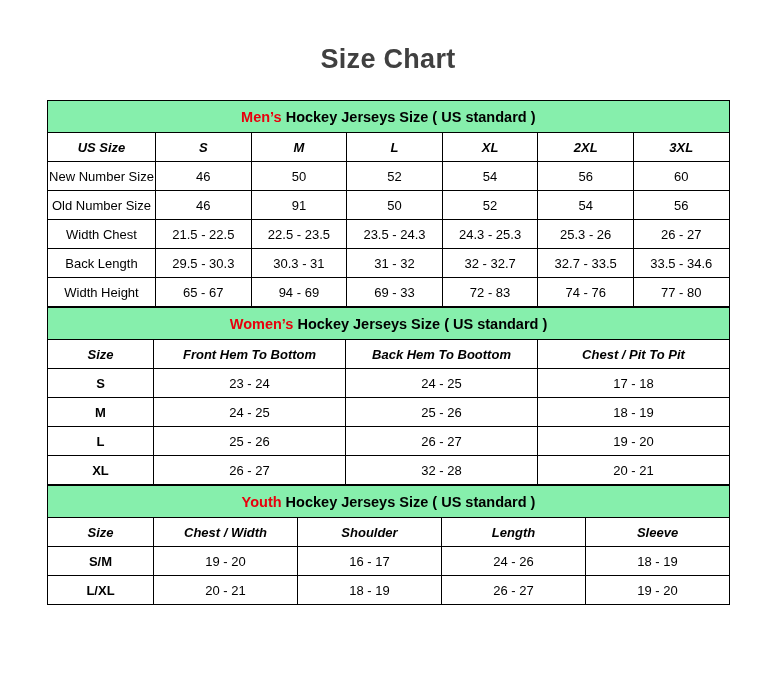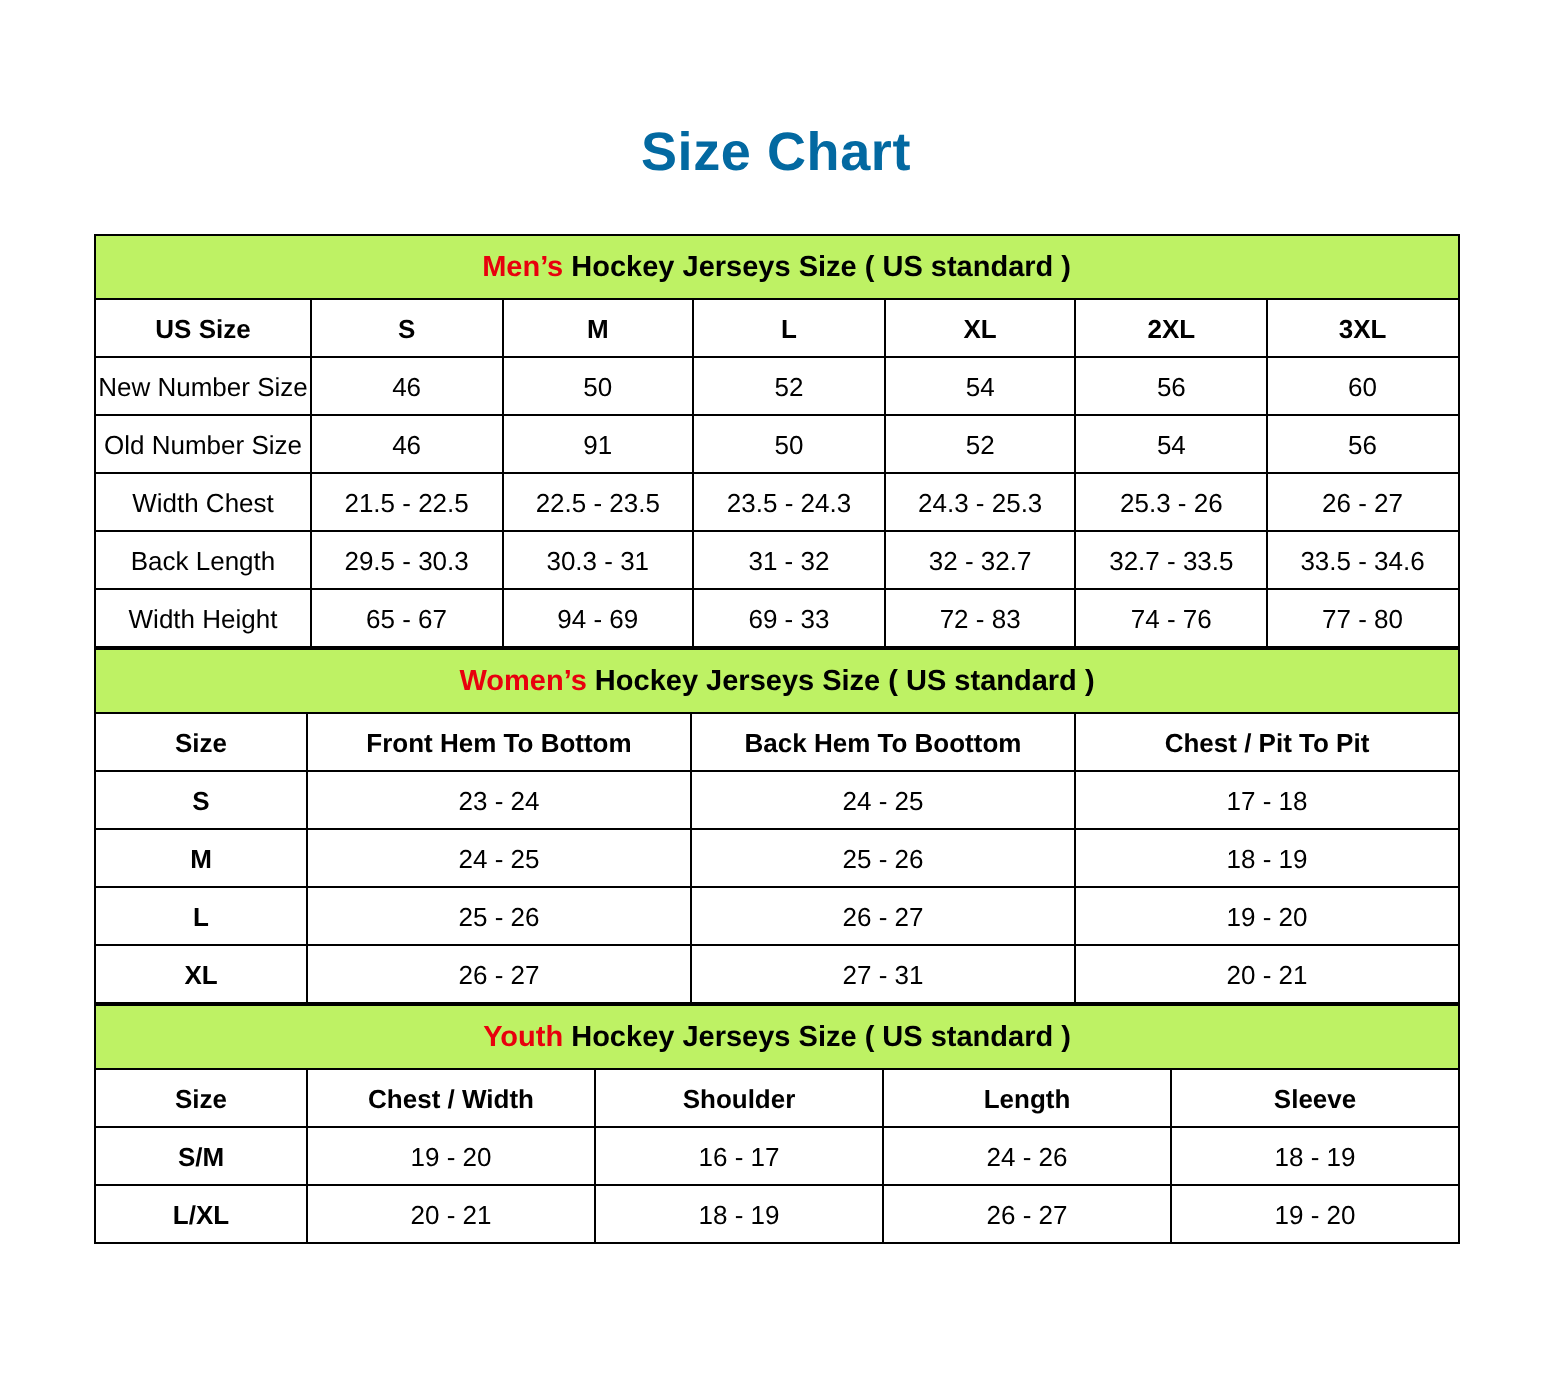--- a/index.html
+++ b/index.html
@@ -22,11 +22,11 @@
   }
   .title {
     text-align: center;
-    color: #0369a1;
+    color: #404040;
     font-size: 27px;
     font-weight: bold;
     letter-spacing: 0.3px;
-    padding-top: 63px;
+    padding-top: 46px;
     padding-bottom: 0;
     line-height: 1;
   }

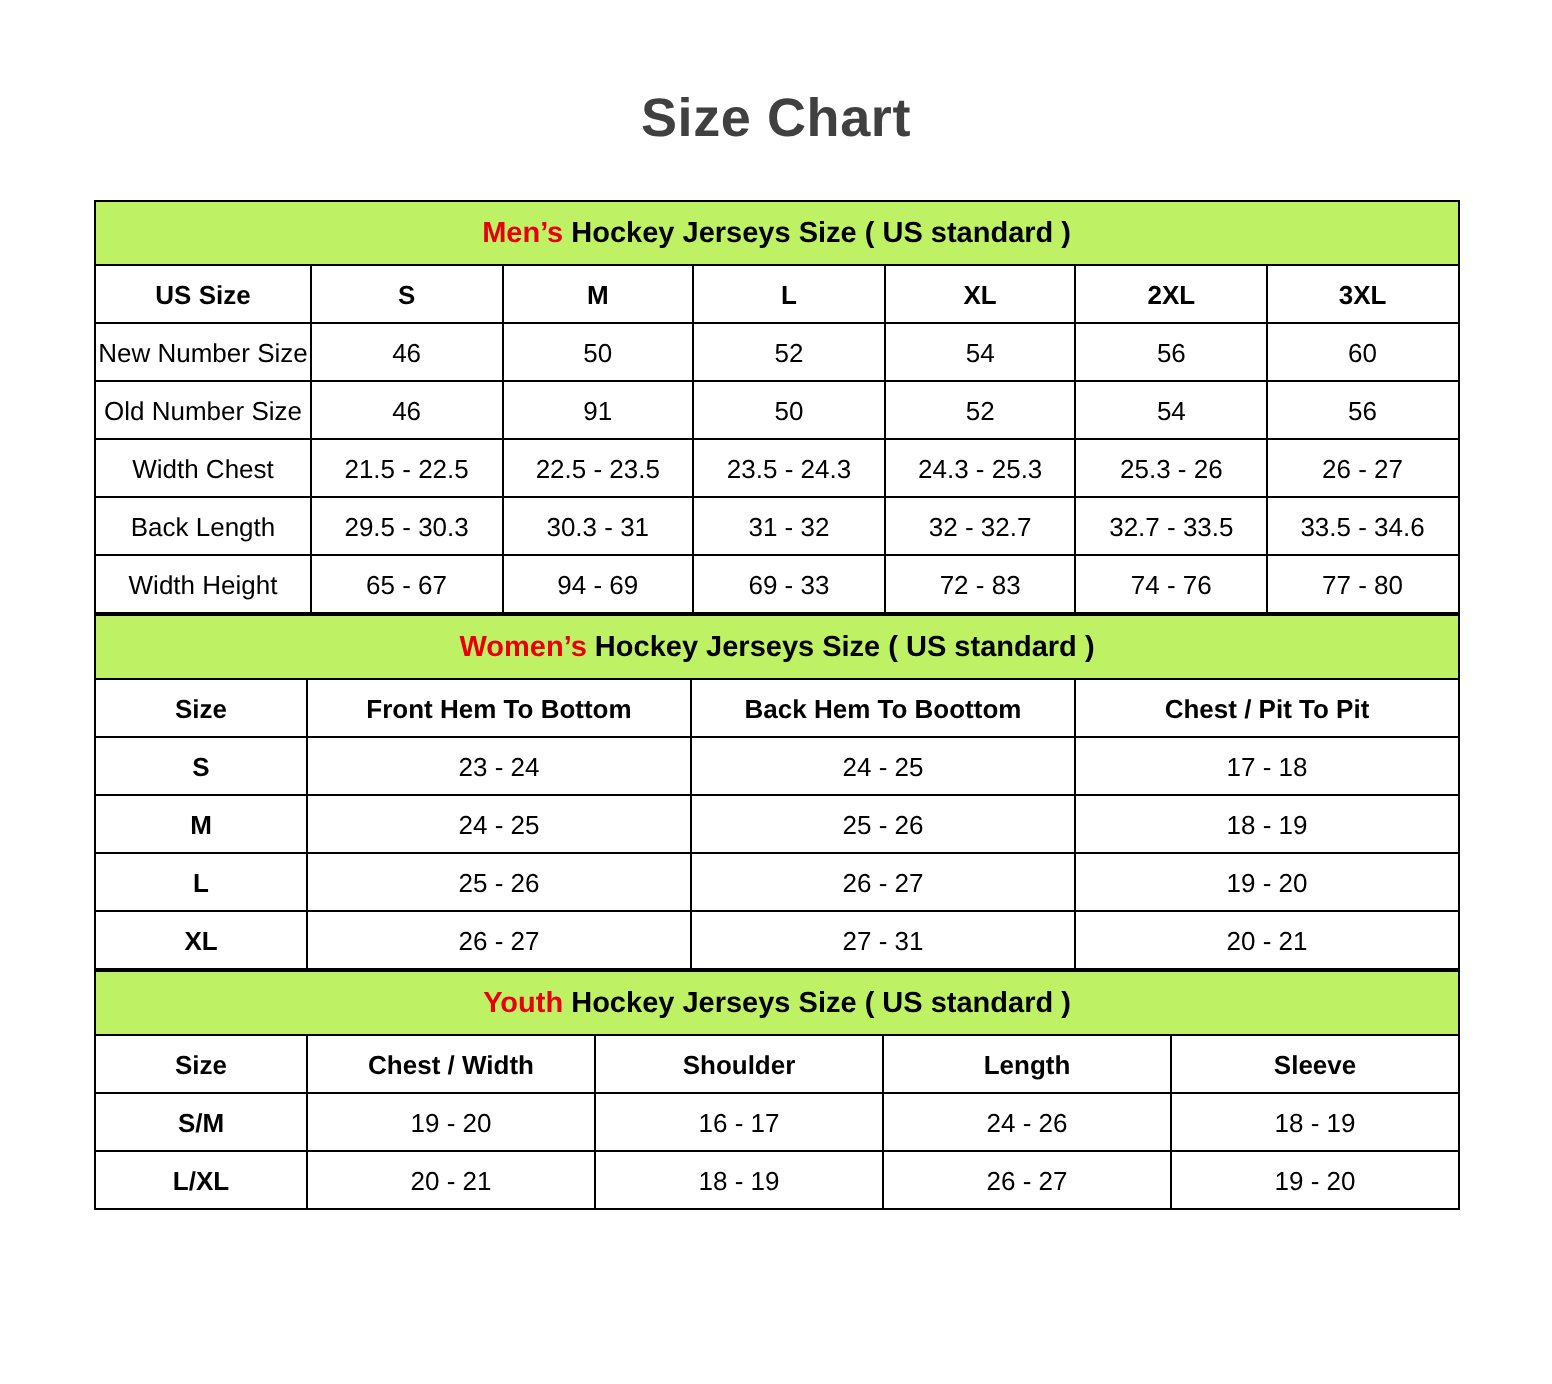--- a/index.html
+++ b/index.html
@@ -50,7 +50,7 @@
     font-weight: normal;
   }
   .banner {
-    background: #bef264;
+    background: #86efac;
     font-weight: bold;
     font-size: 14.5px;
     height: 31px;

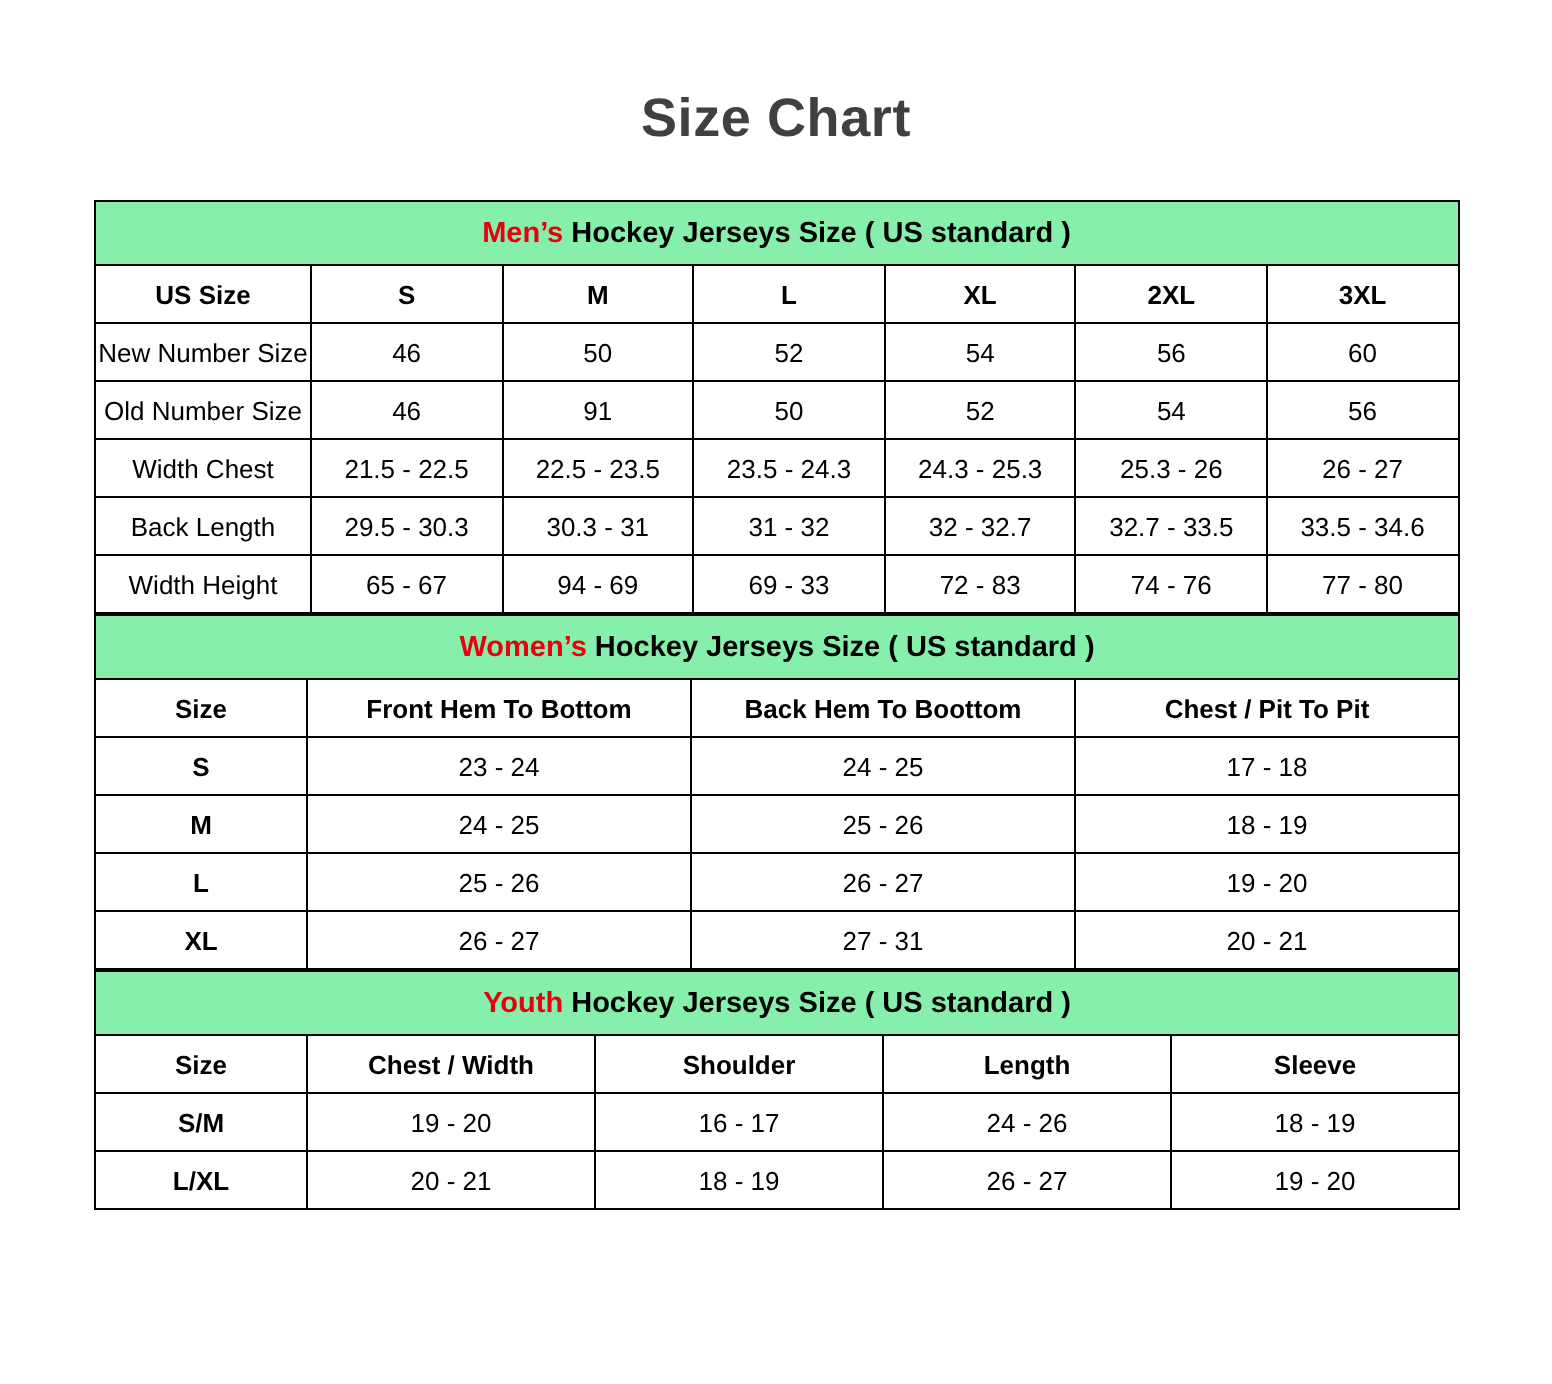--- a/index.html
+++ b/index.html
@@ -61,6 +61,7 @@
   }
   .hdr {
     font-weight: bold;
+    font-style: italic;
   }
   .rowlabel {
     font-weight: normal;

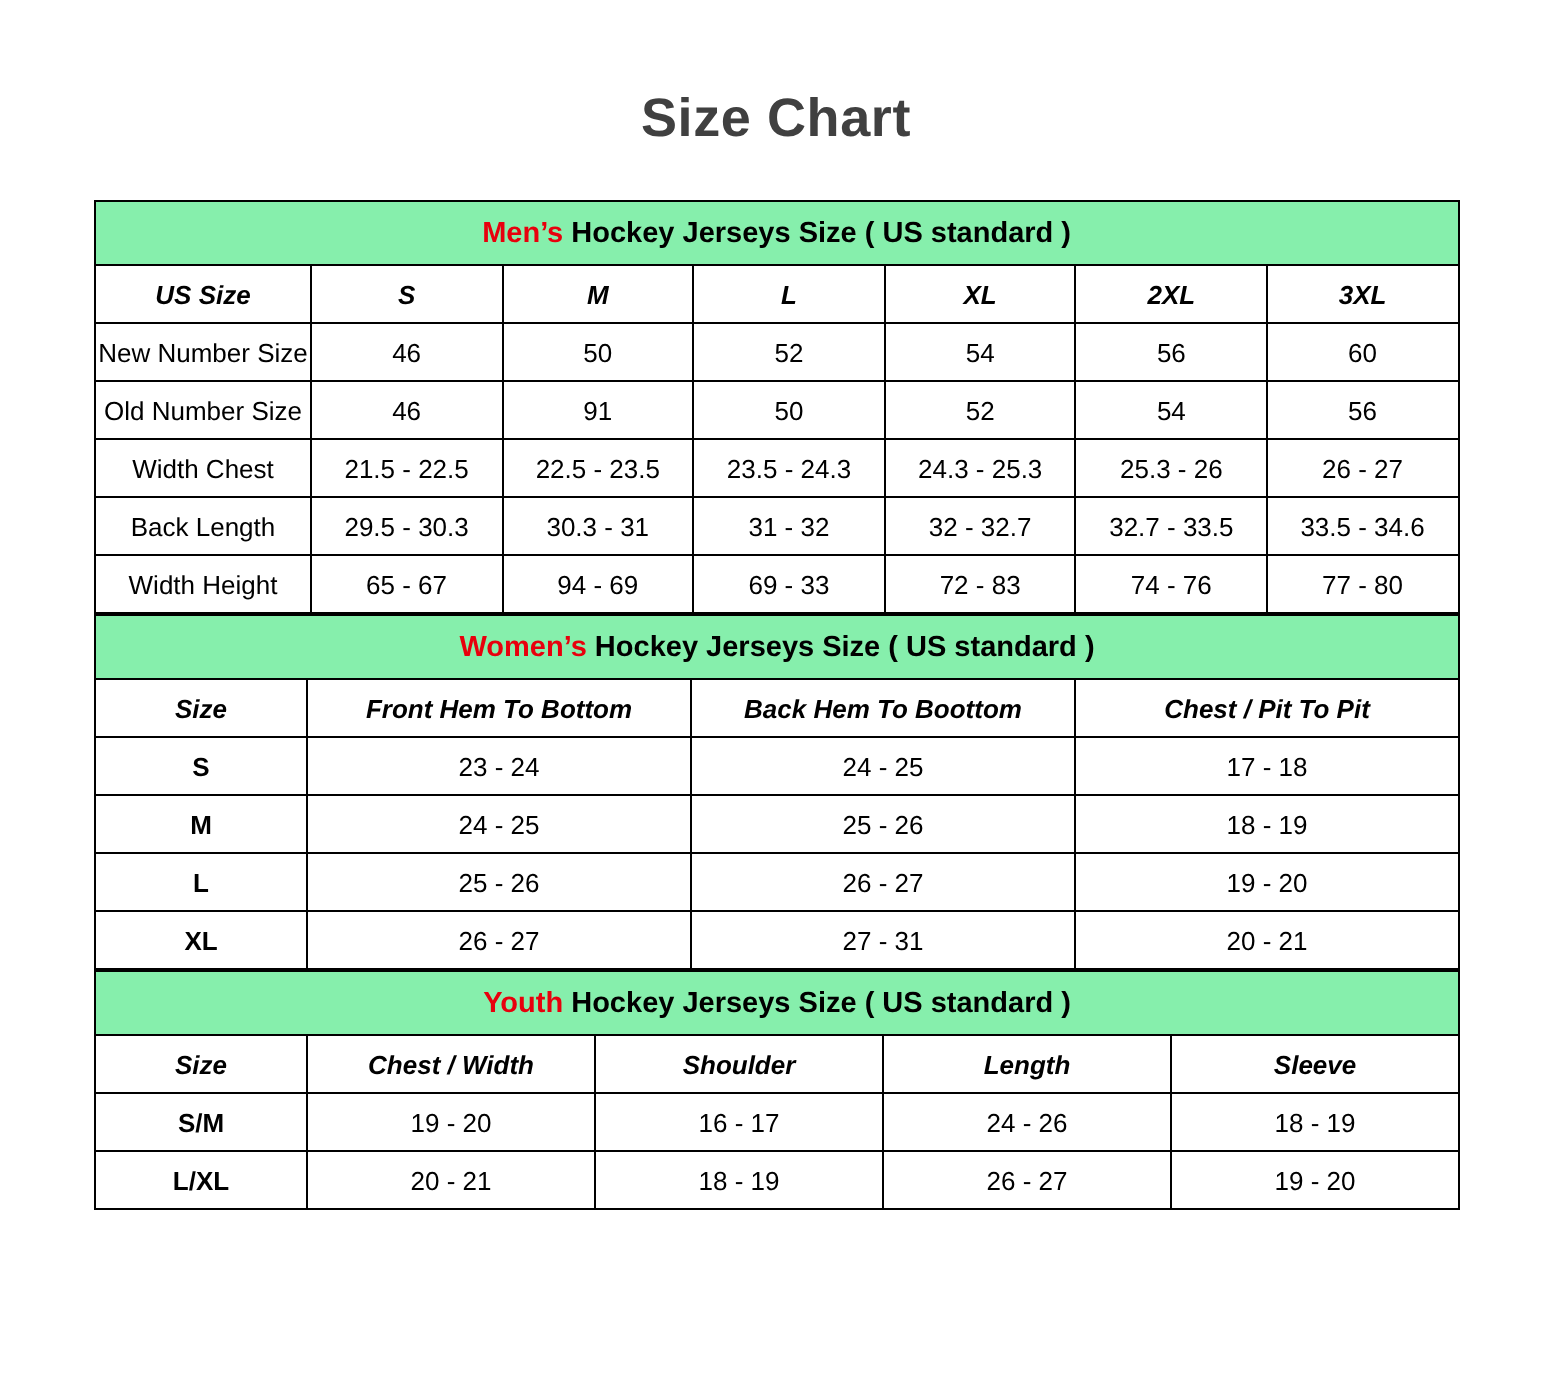--- a/index.html
+++ b/index.html
@@ -199,7 +199,7 @@
         <tr>
           <td class="rowlabel-b">XL</td>
           <td>26 - 27</td>
-          <td>27 - 31</td>
+          <td>32 - 28</td>
           <td>20 - 21</td>
         </tr>
       </tbody>

